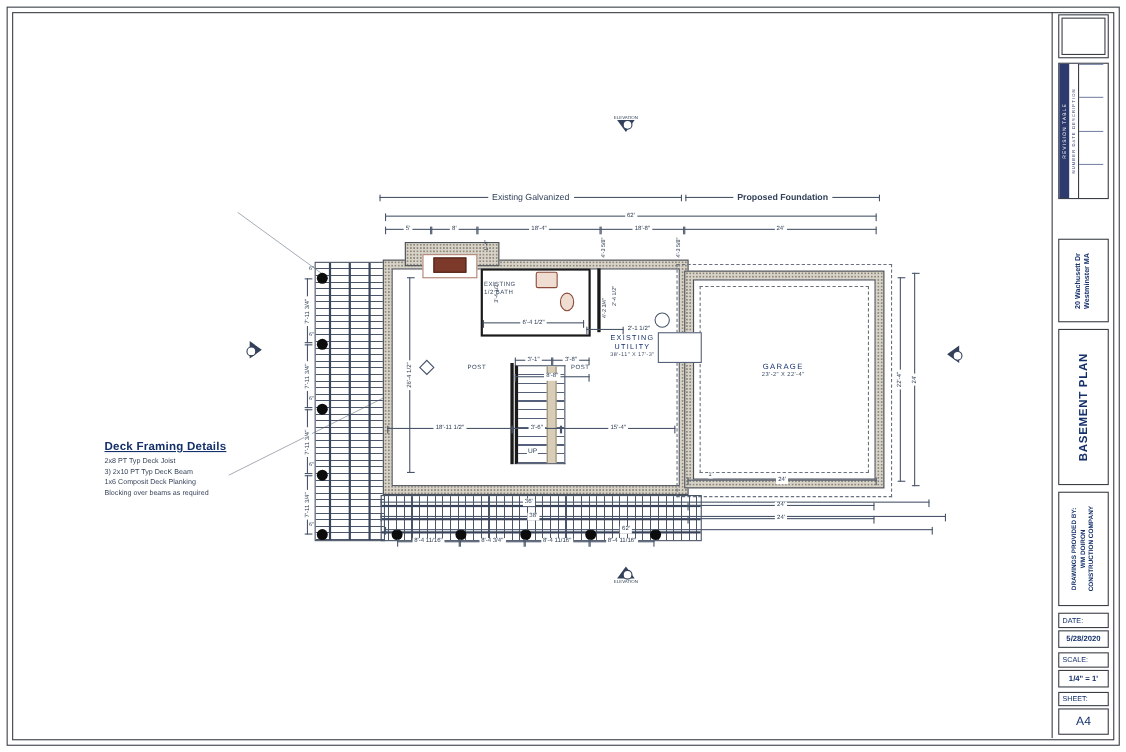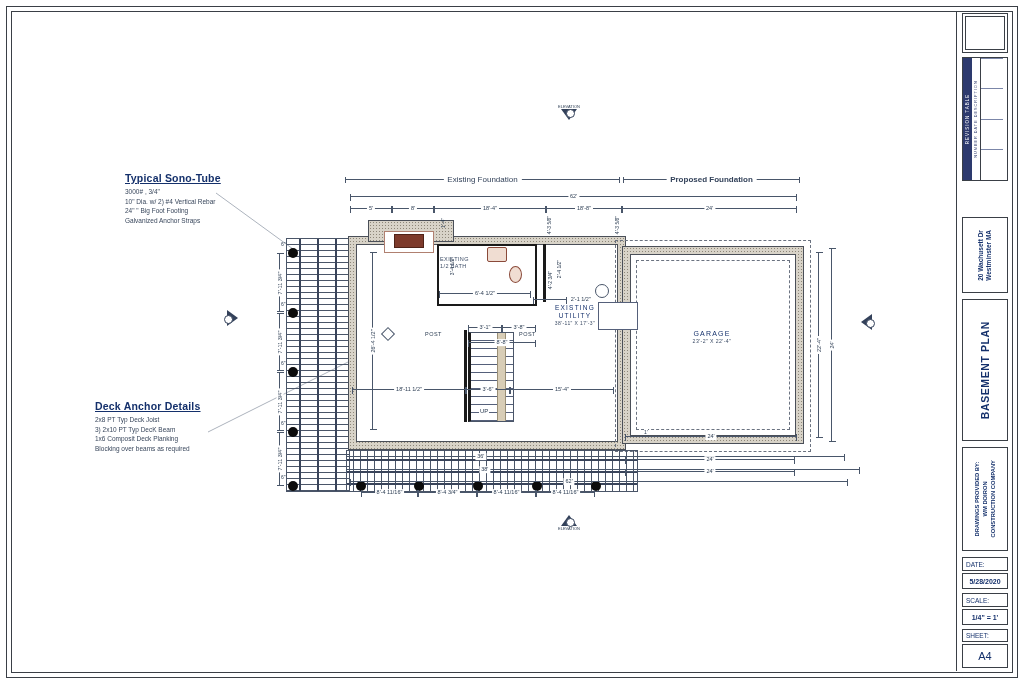--- a/index.html
+++ b/index.html
@@ -104,13 +104,6 @@
     <line x1="208" y1="432" x2="352" y2="360" stroke="#97a0ac" stroke-width="0.8"></line>
   </svg>
 
-  <div class="abs note" style="left:125px;top:172px;">
-    <h3>Typical Sono-Tube</h3>
-    <div>3000# , 3/4"</div>
-    <div>10" Dia. w/ 2) #4 Vertical Rebar</div>
-    <div>24" " Big Foot Footing</div>
-    <div>Galvanized Anchor Straps</div>
-  </div>
 
   <div class="abs note" style="left:95px;top:400px;">
     <h3>Deck Anchor Details</h3>

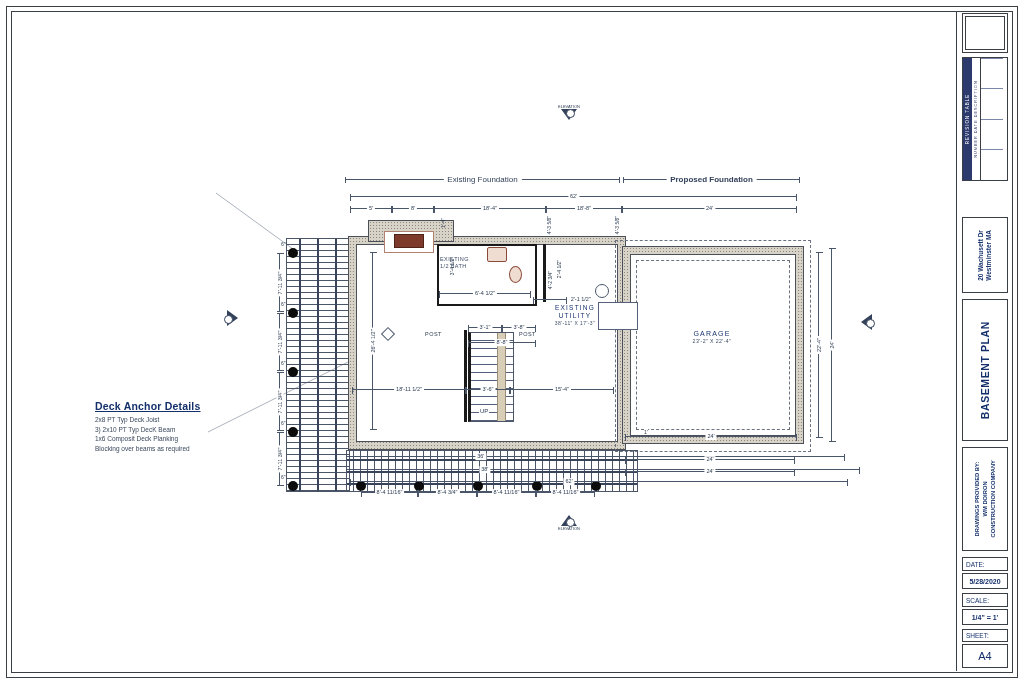--- a/index.html
+++ b/index.html
@@ -114,7 +114,7 @@
   </div>
 
   <div class="fhead" style="left:345px;top:179px;width:275px;">
-    <span>Existing Foundation</span>
+    <span>Existing Galvanized</span>
   </div>
   <div class="fhead" style="left:623px;top:179px;width:177px;font-weight:bold;">
     <span>Proposed Foundation</span>

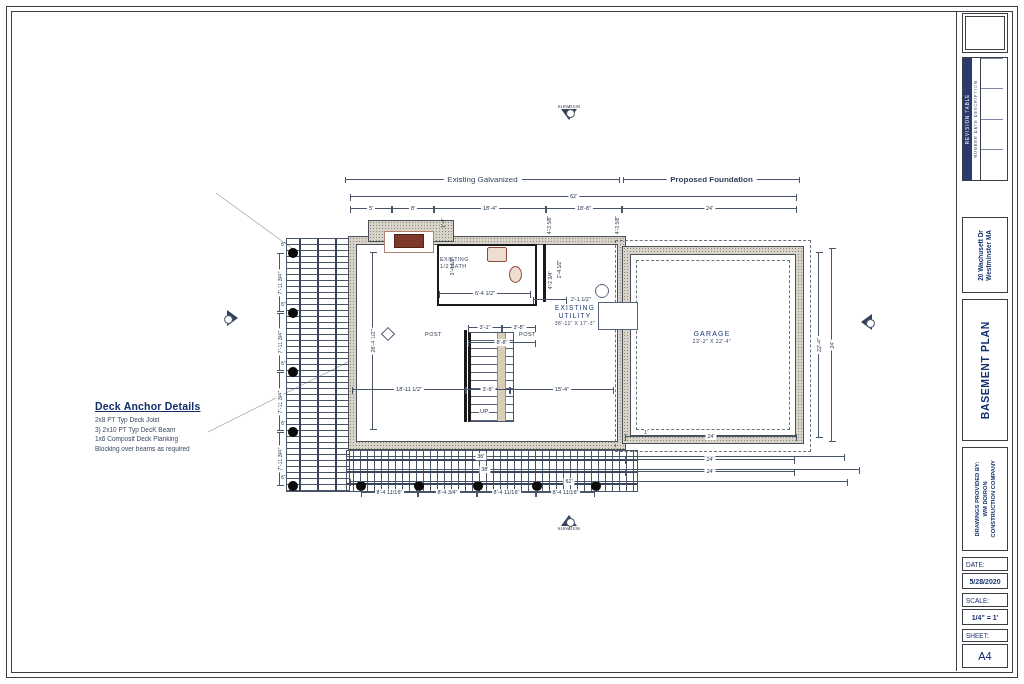--- a/index.html
+++ b/index.html
@@ -106,7 +106,7 @@
 
 
   <div class="abs note" style="left:95px;top:400px;">
-    <h3>Deck Anchor Details</h3>
+    <h3>Deck Framing Details</h3>
     <div>2x8 PT Typ Deck Joist</div>
     <div>3) 2x10 PT Typ DecK Beam</div>
     <div>1x6 Composit Deck Planking</div>

